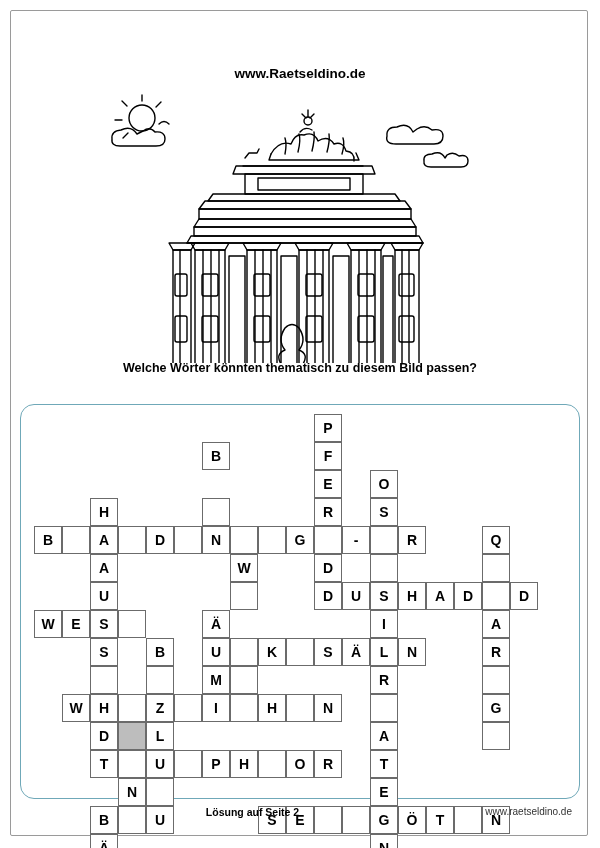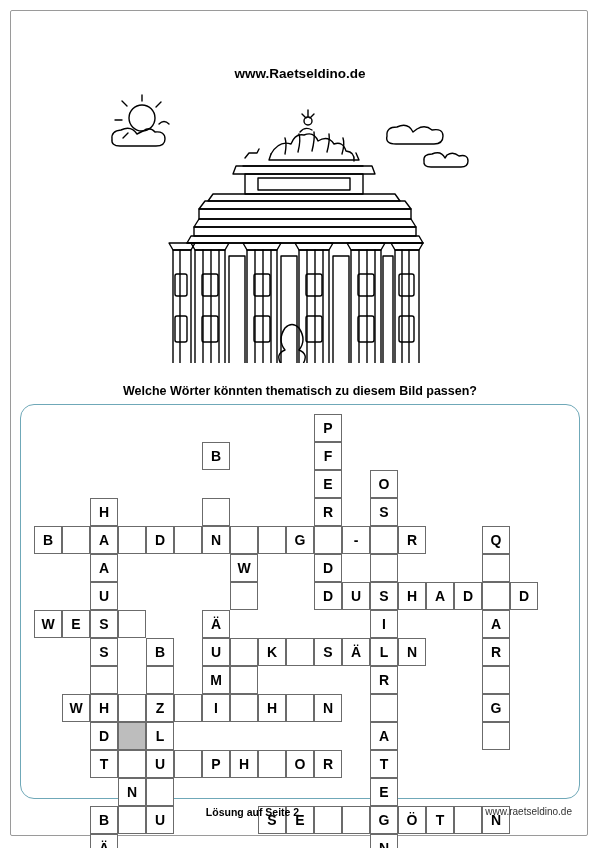--- a/index.html
+++ b/index.html
@@ -60,7 +60,7 @@
   }
   .question {
     position: absolute;
-    top: 384px;
+    top: 361px;
     left: 0;
     width: 600px;
     text-align: center;

